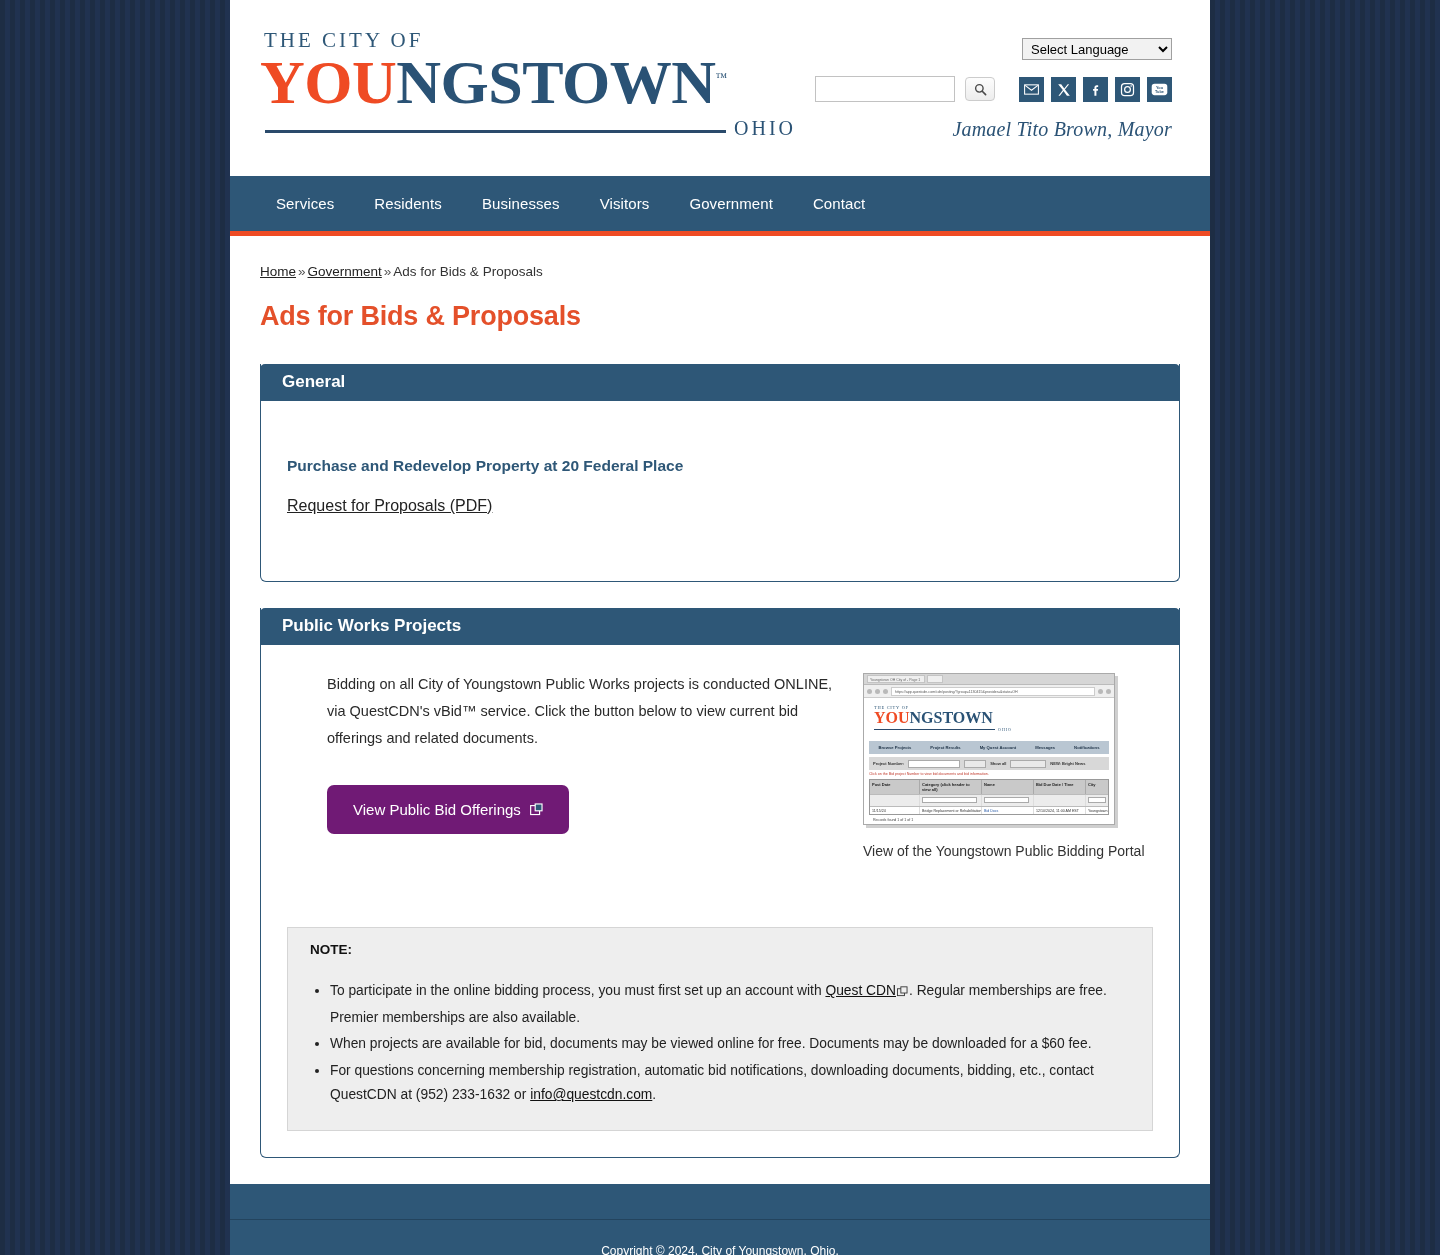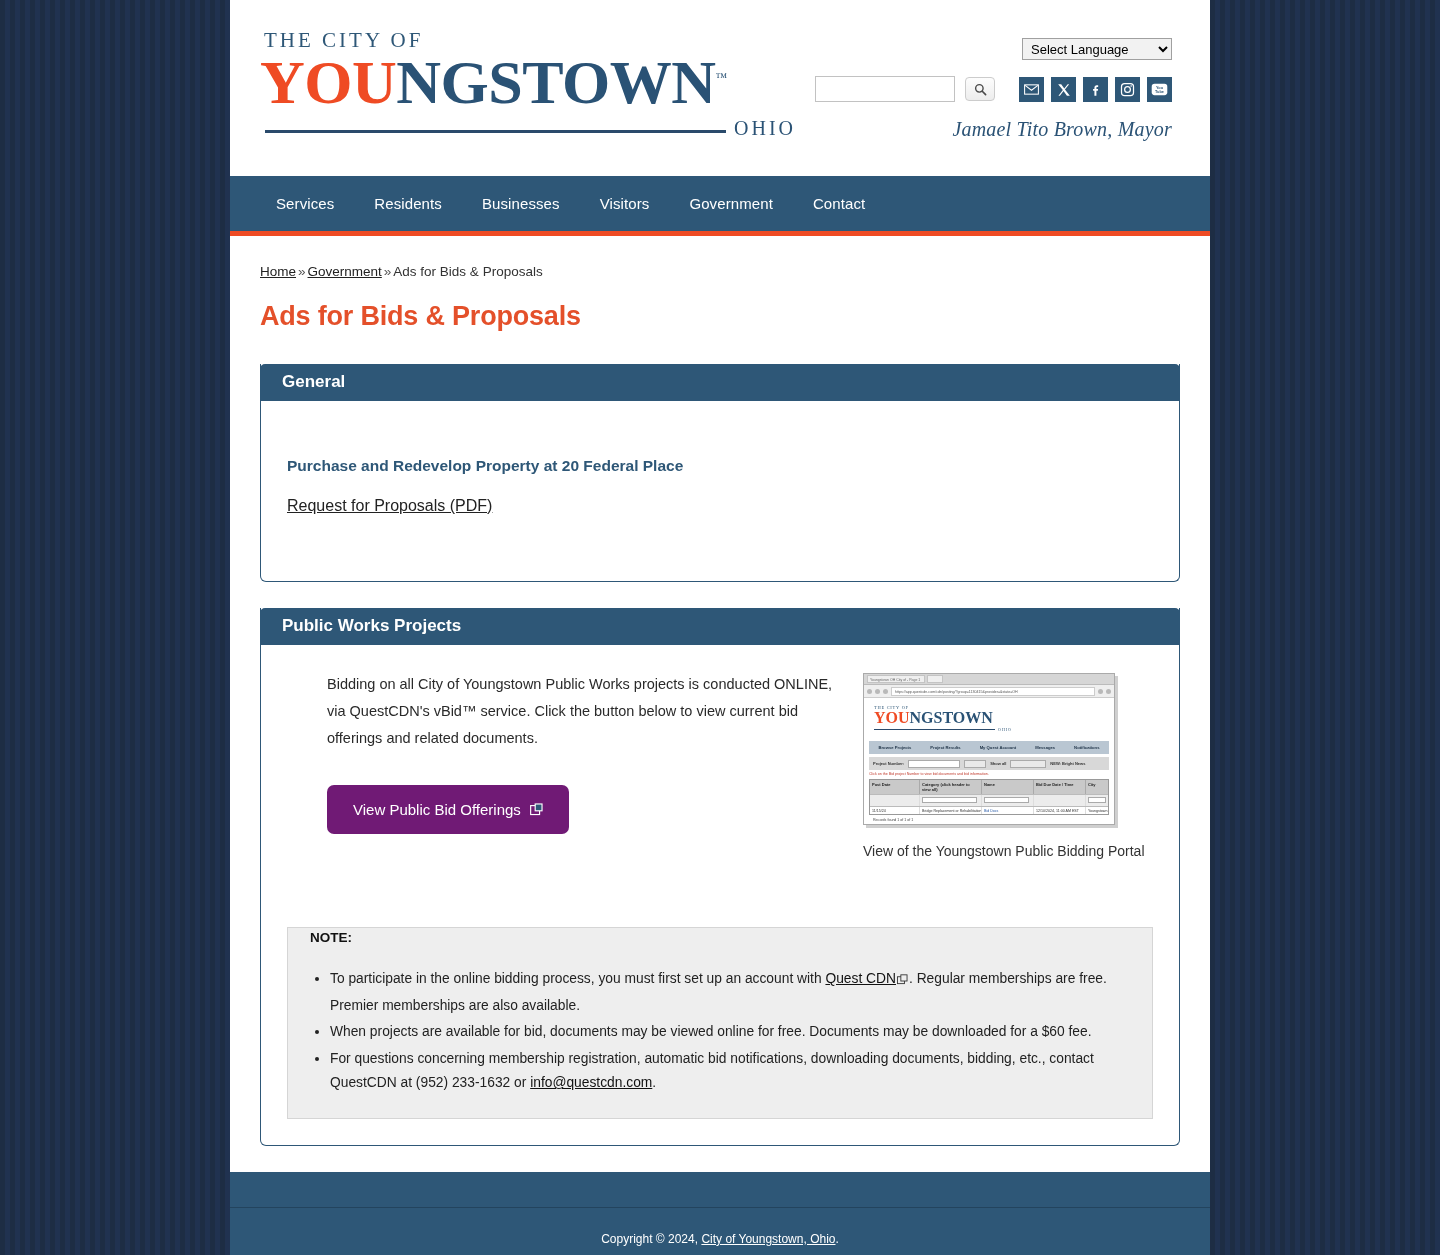--- a/index.html
+++ b/index.html
@@ -368,7 +368,7 @@
     margin-top: 68px;
     background: #eeeeee;
     border: 1px solid #d5d5d5;
-    padding: 2px 22px 20px 22px;
+    padding: 14px 22px 20px 22px;
   }
   .note-title {
     font-size: 13.5px;

